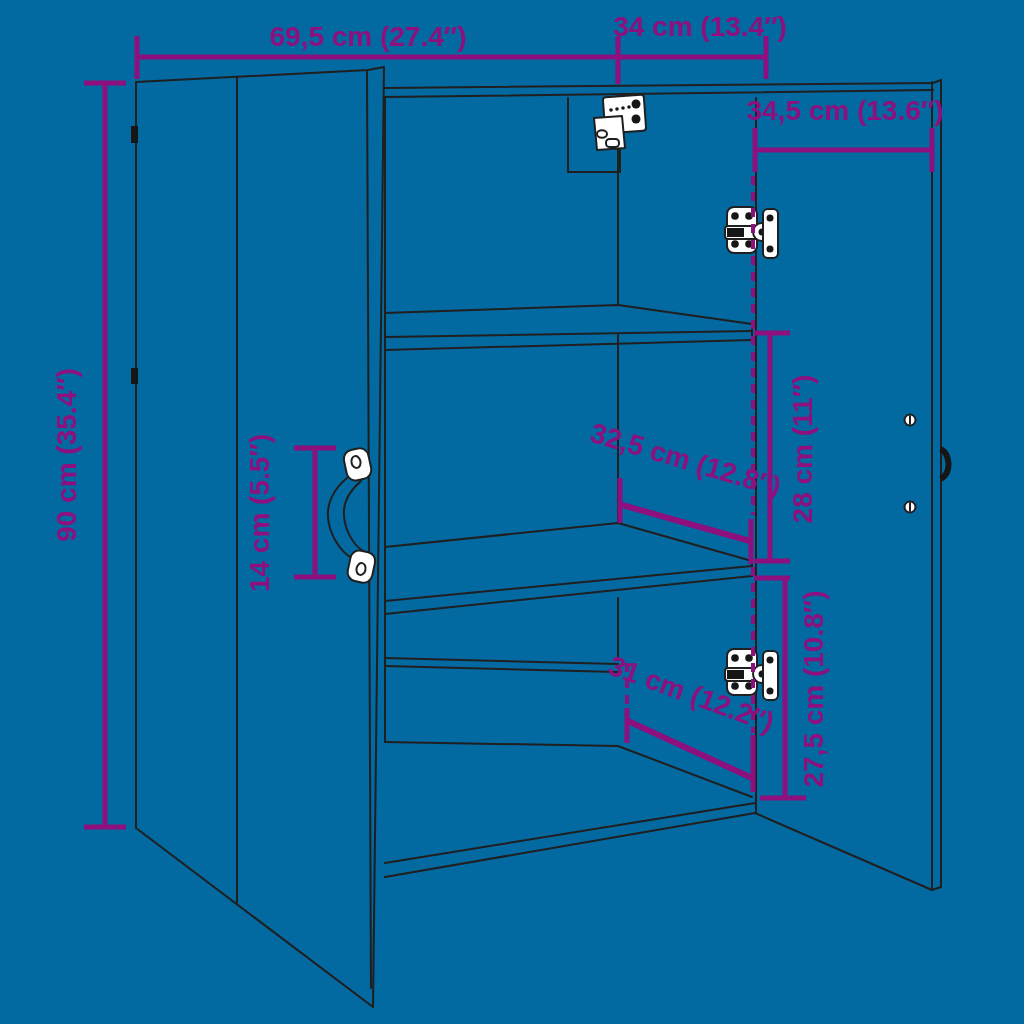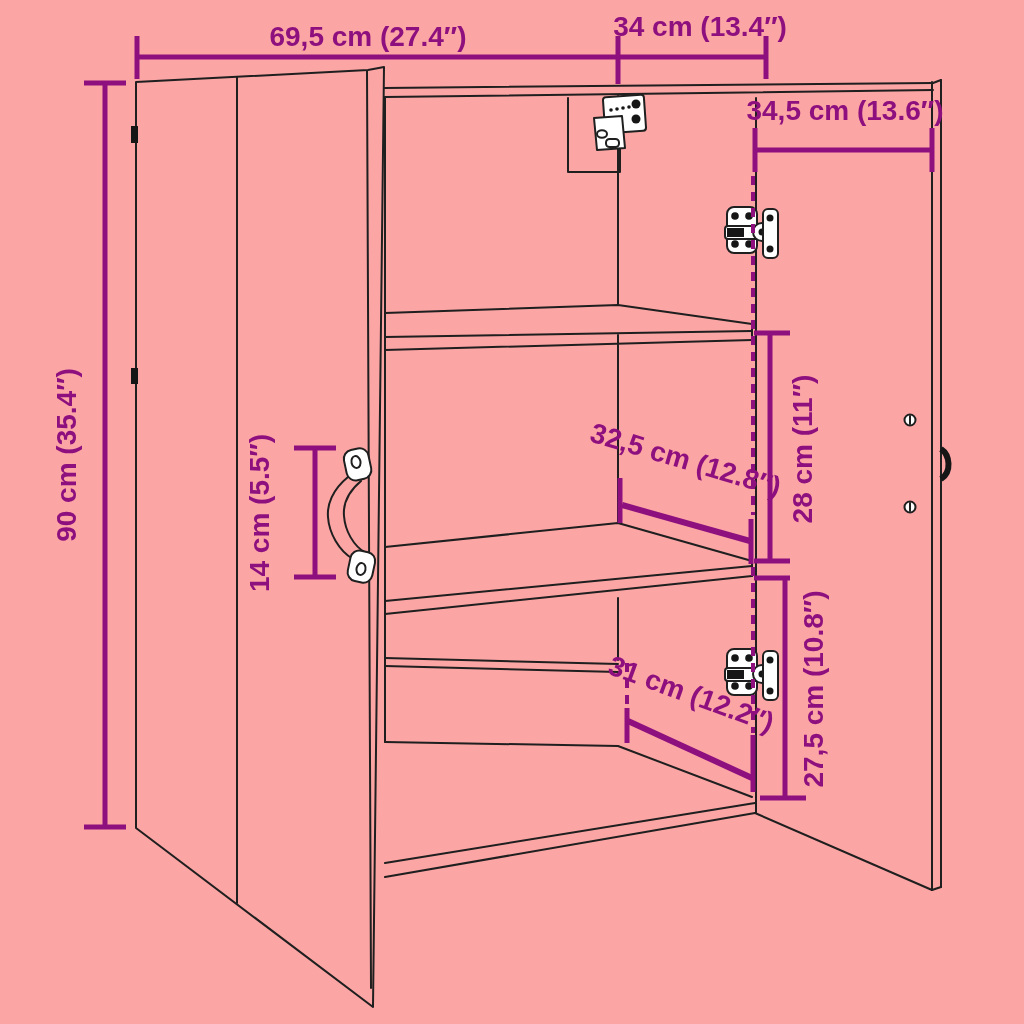--- a/index.html
+++ b/index.html
@@ -6,7 +6,7 @@
   .stage{
     position:relative;
     width:1024px;height:1024px;
-    background:#fca5a5;
+    background:#0369a1;
     font-family:"Liberation Sans", sans-serif;
     overflow:hidden;
   }

